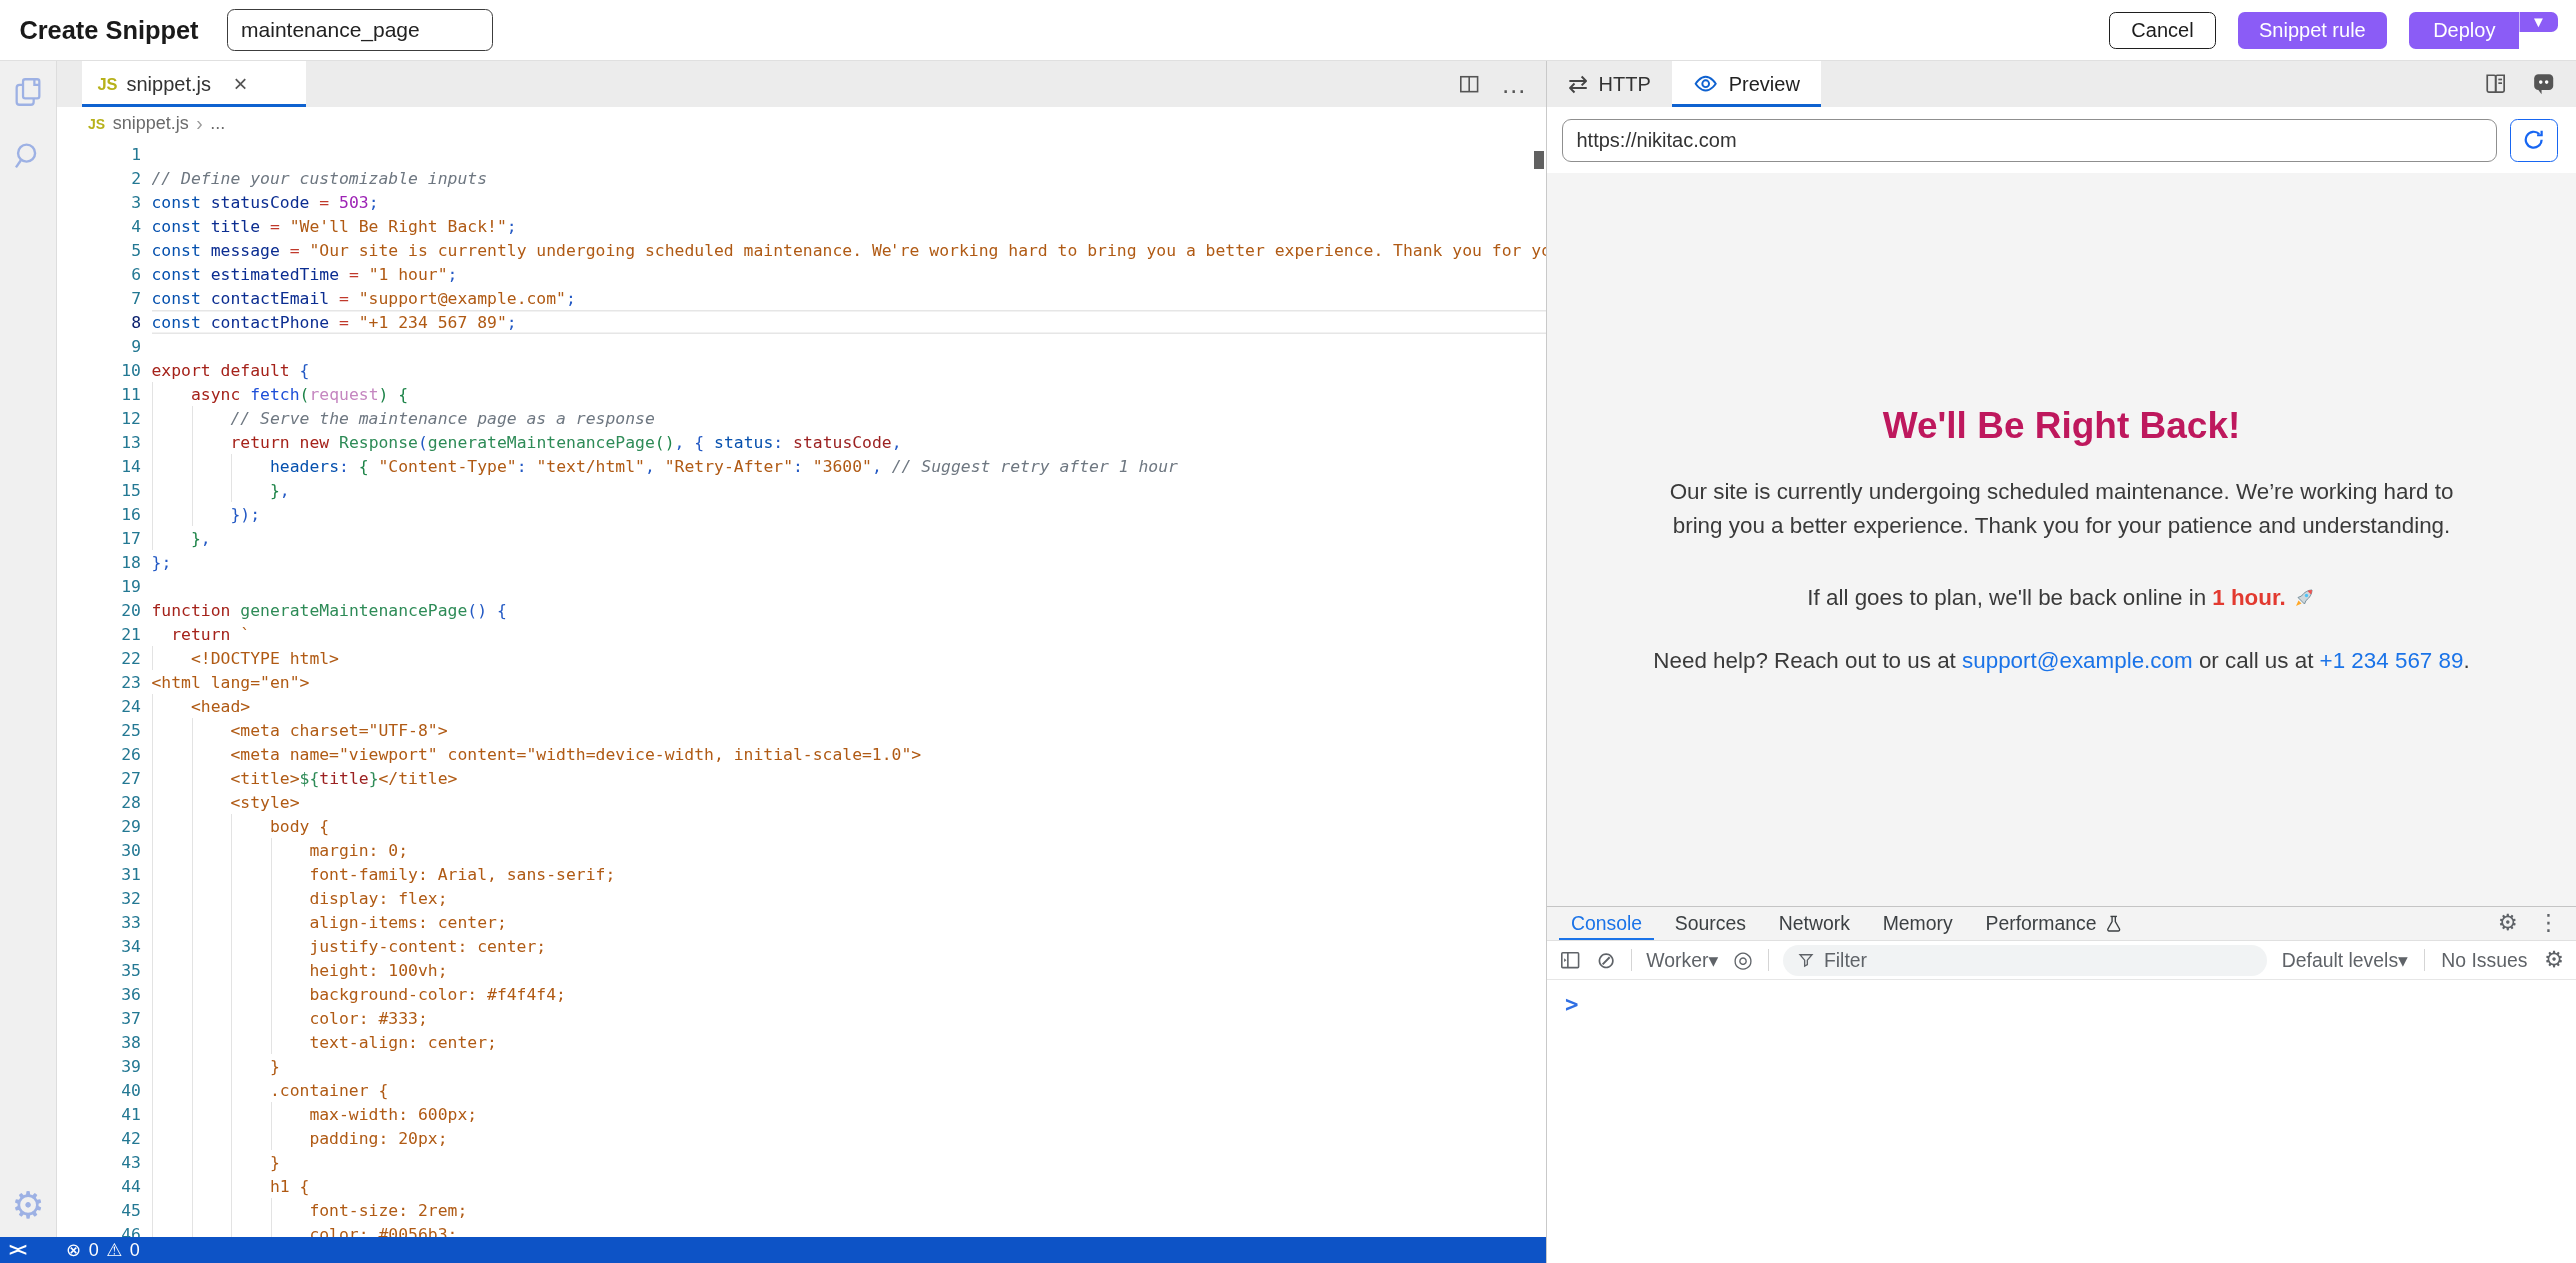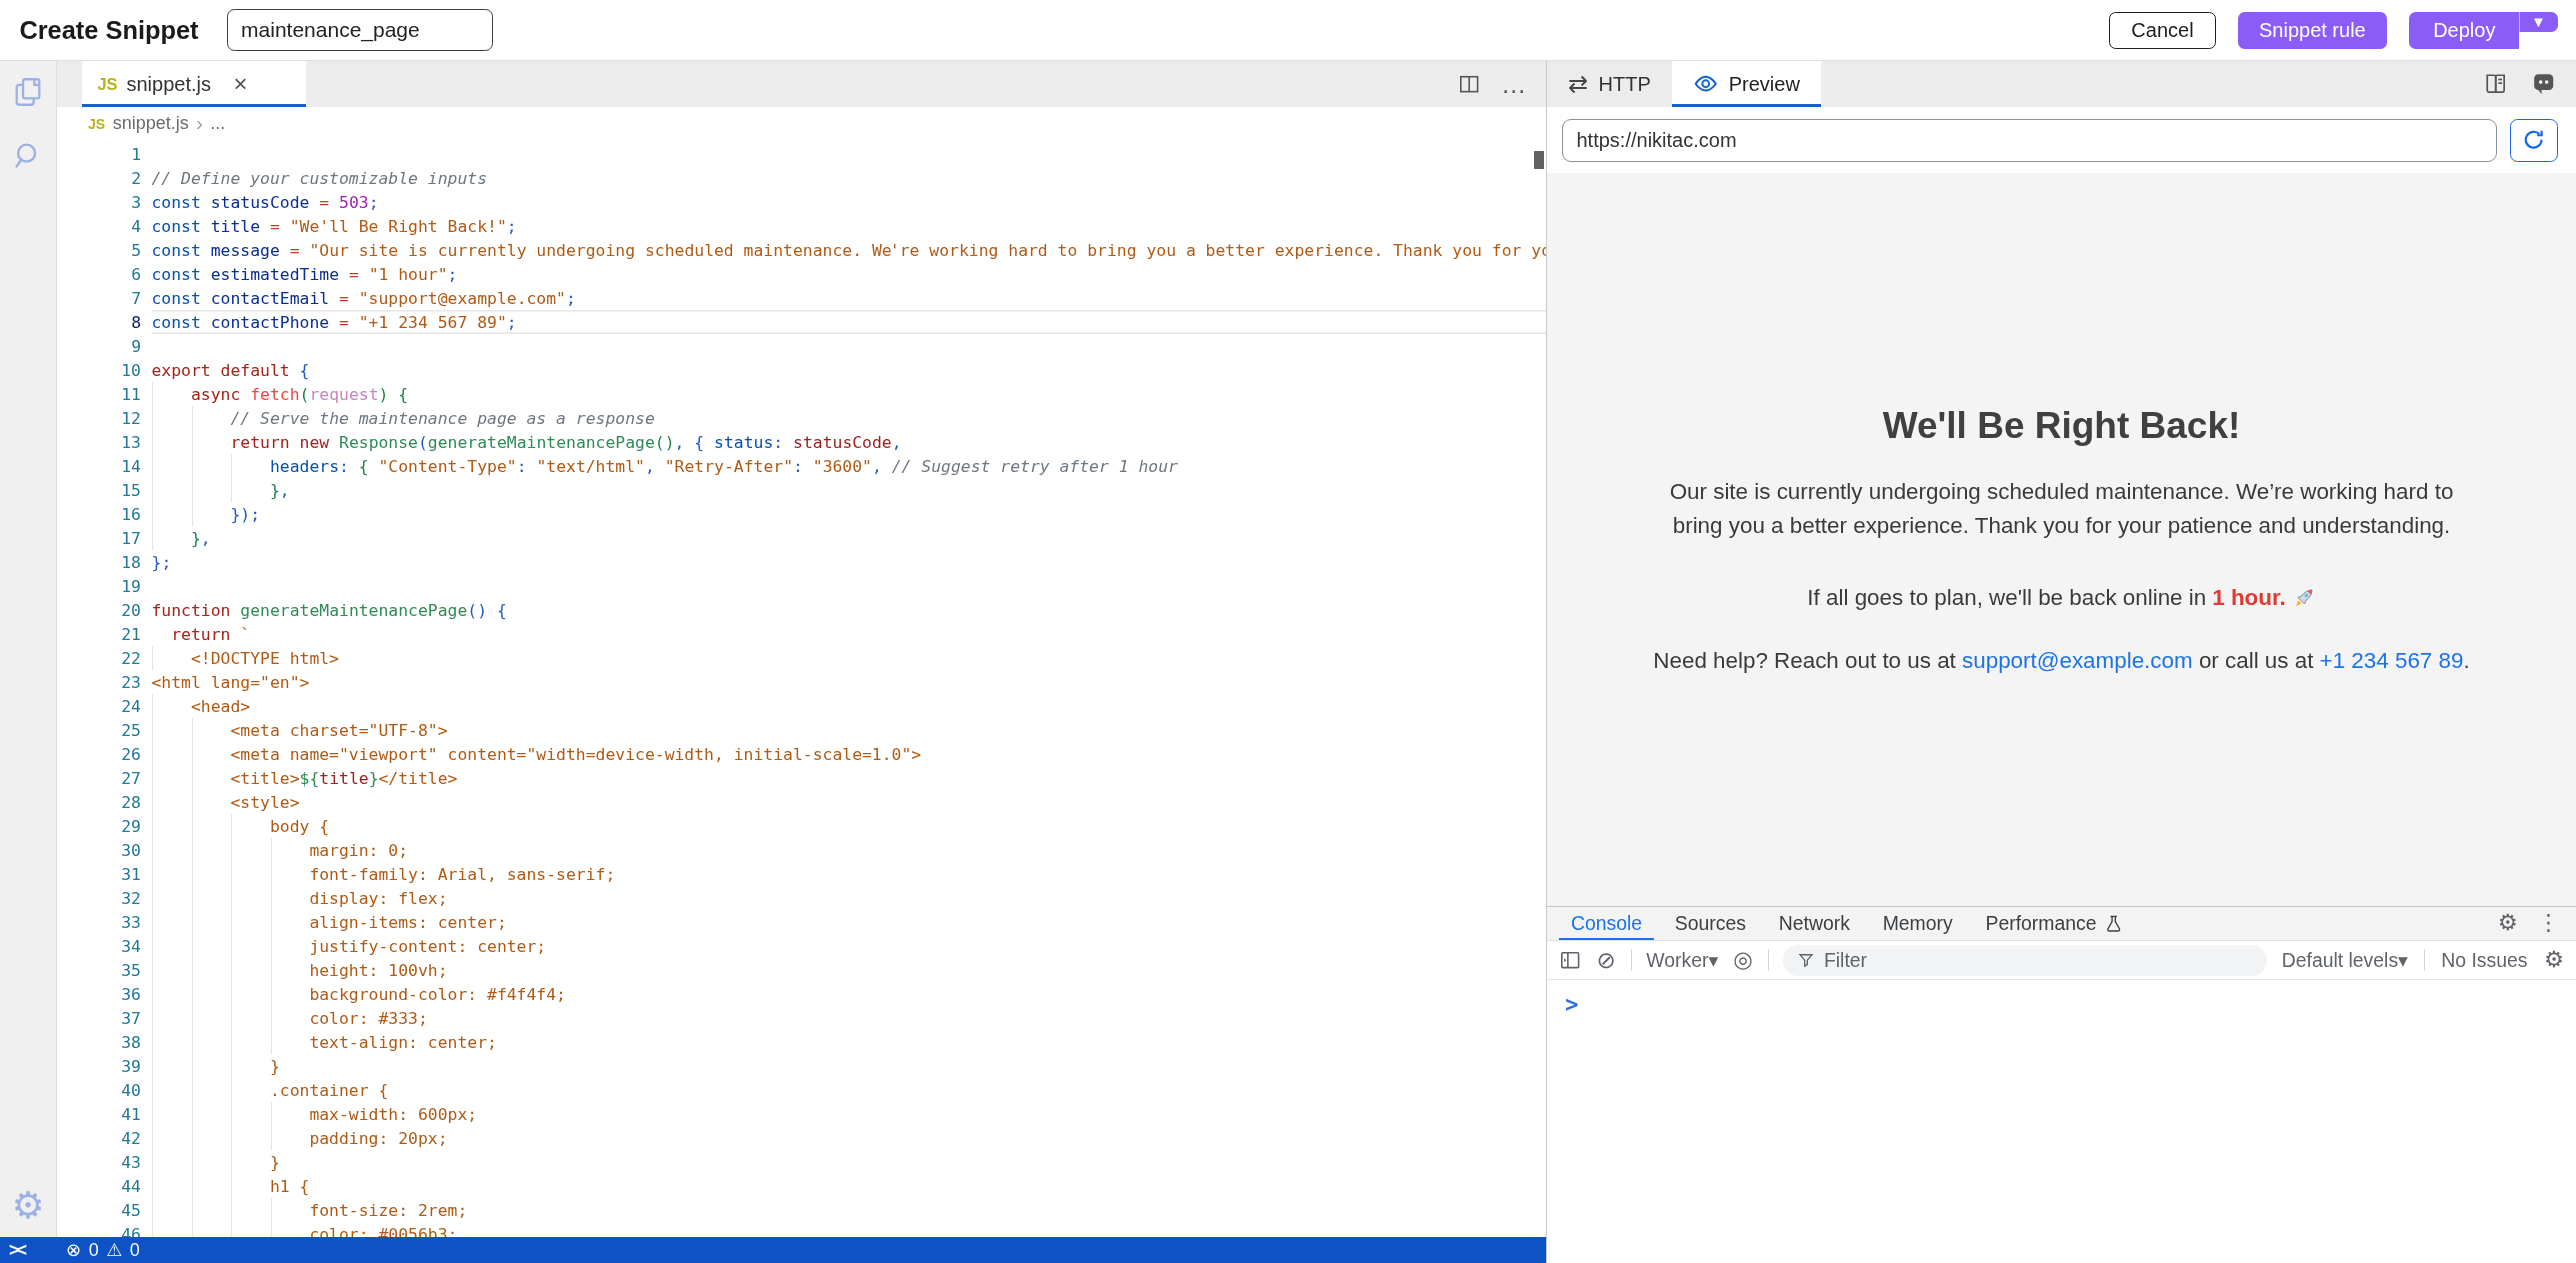--- a/index.html
+++ b/index.html
@@ -63,7 +63,7 @@
   .caret { display:inline-block; width:1.9px; height:20px; background:#1a1a1a; margin:0 -0.9px; }
   .tk-c{color:#6e7781;font-style:italic} .tk-k{color:#0550ae} .tk-r{color:#a5221a}
   .tk-v{color:#0b2d91} .tk-o{color:#c0392b} .tk-s{color:#b05a14} .tk-n{color:#9d23b5}
-  .tk-b{color:#2359c4} .tk-g{color:#1e8449} .tk-f{color:#2e8b57} .tk-m{color:#ef4444}
+  .tk-b{color:#2359c4} .tk-g{color:#1e8449} .tk-f{color:#2e8b57} .tk-m{color:#1d4ed8}
   .tk-a{color:#c586c0} .tk-u{color:#9c2121} .tk-i{color:#2e8b57} .tk-x{color:#24292f}
   .scroll-thumb { position:absolute; right:2.2px; top:10.5px; width:9.7px; height:18px; background:#616161; }
 

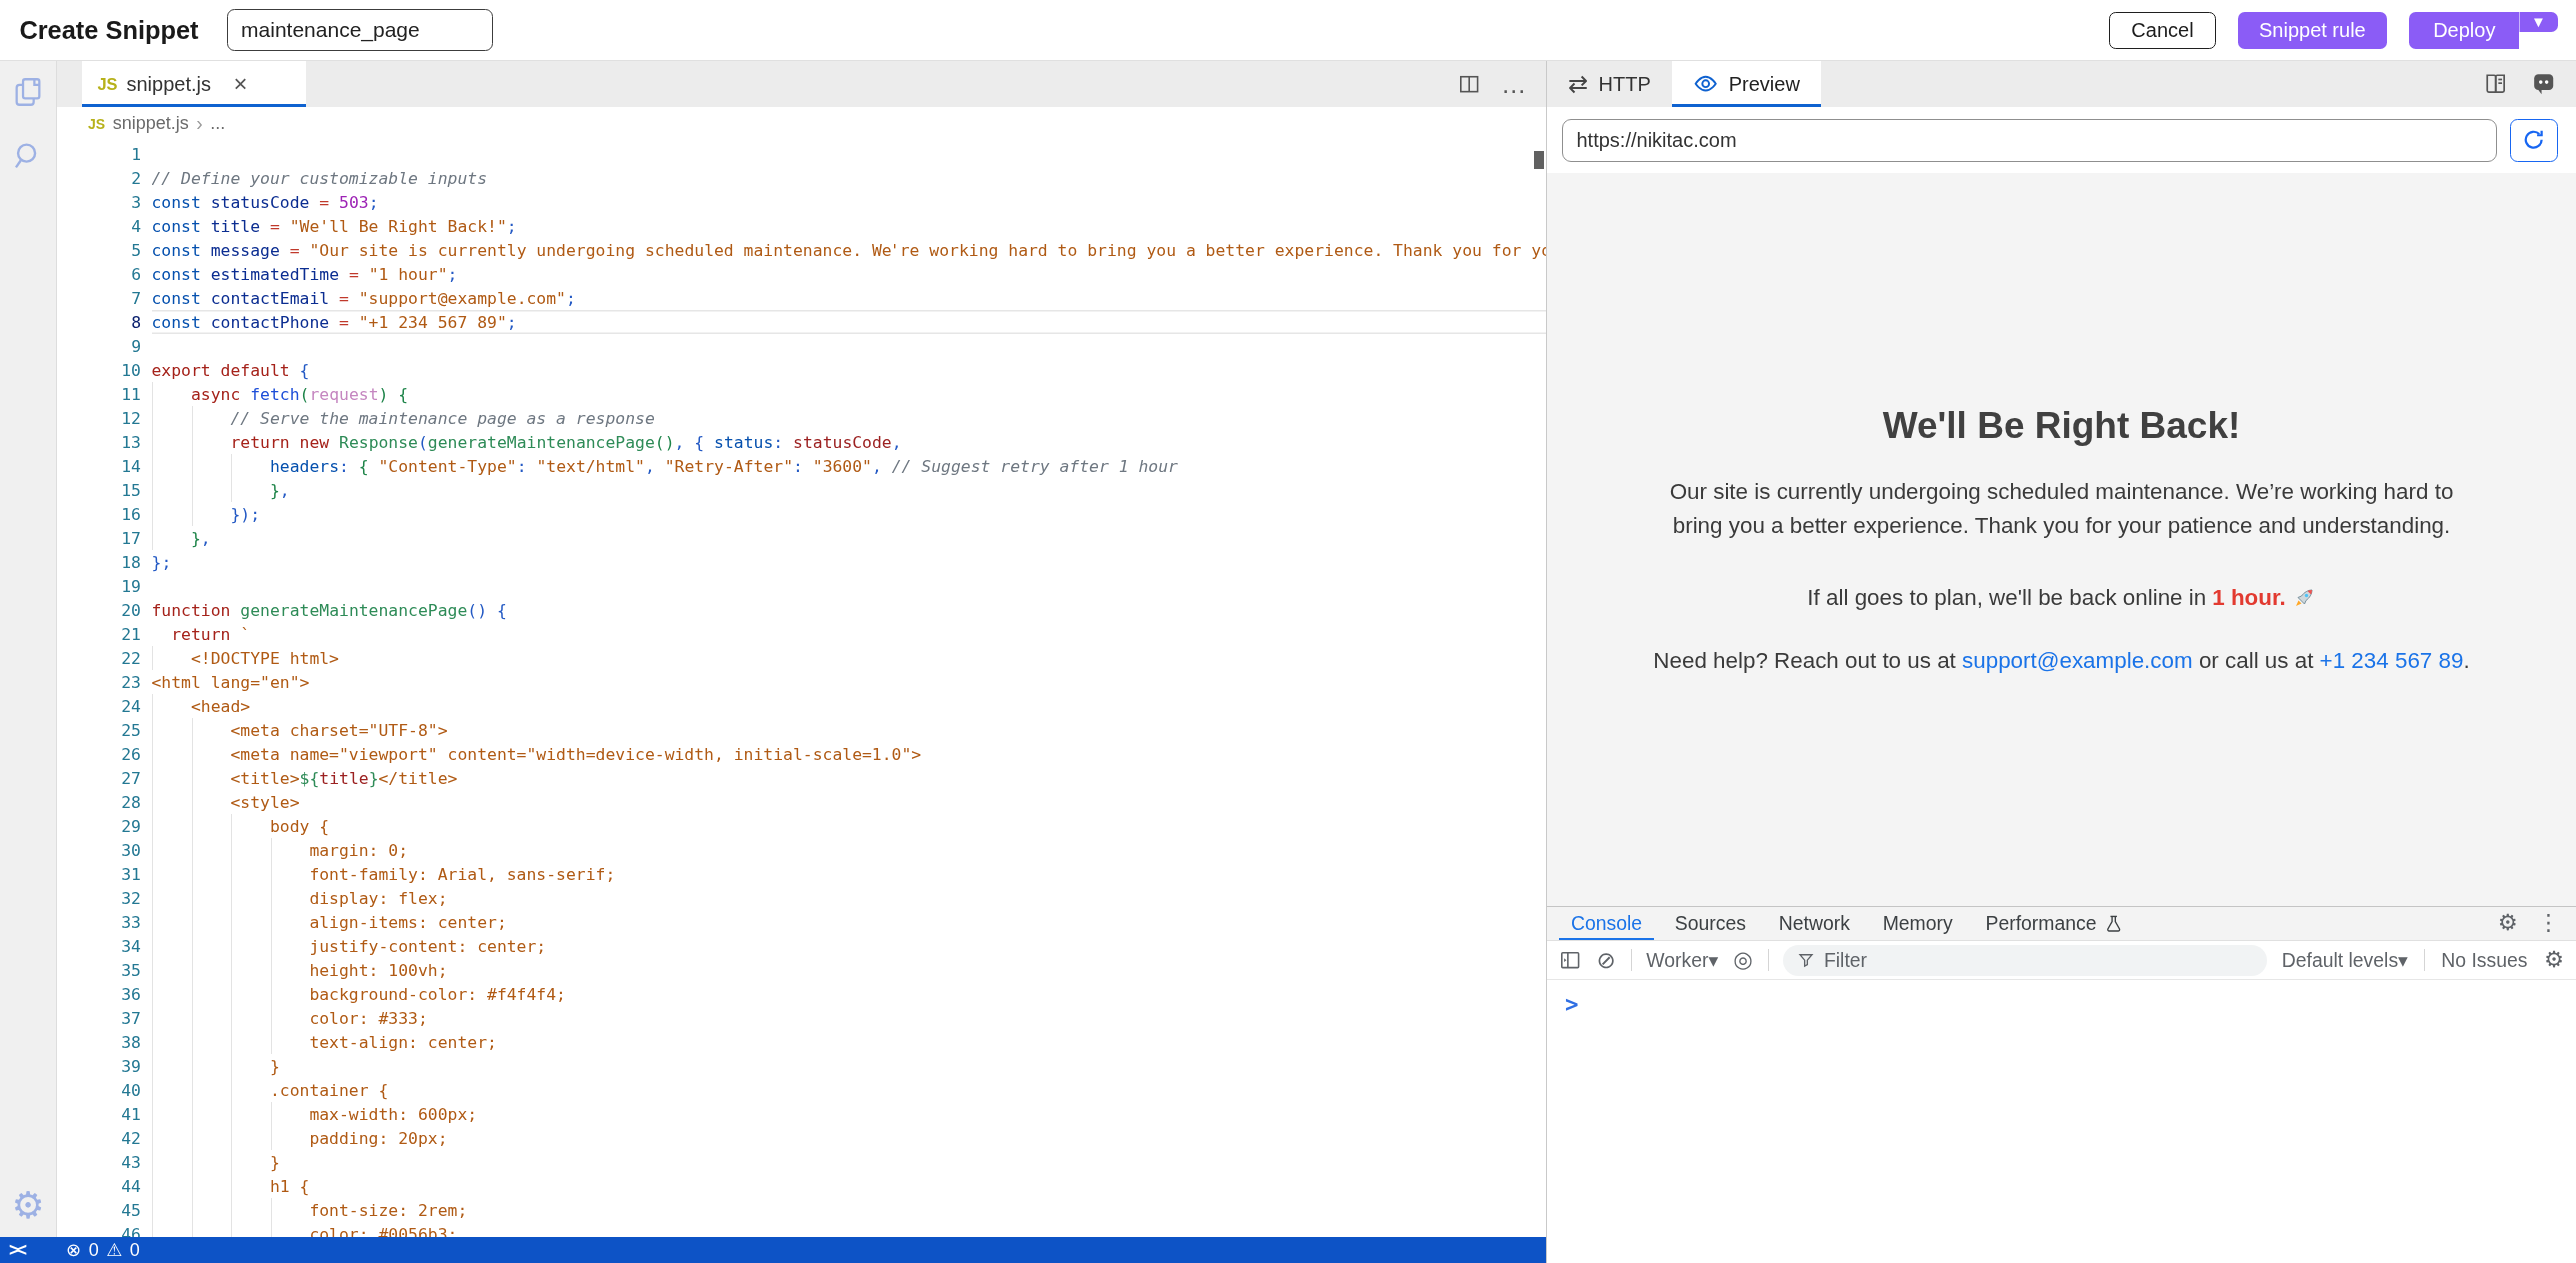--- a/index.html
+++ b/index.html
@@ -94,7 +94,7 @@
 
   .viewport { flex:1; min-height:0; background:#f4f4f4; display:flex; flex-direction:column; align-items:center;
               justify-content:center; text-align:center; color:#3a3a3a; padding:0 45px; }
-  .pv-h1 { font-size:37px; font-weight:bold; color:#404040; }
+  .pv-h1 { font-size:37px; font-weight:bold; color:#be185d; }
   .pv-msg { font-size:22.4px; line-height:34px; max-width:815px; margin-top:28px; }
   .pv-eta { font-size:22.4px; margin-top:42px; display:flex; align-items:center; gap:6px; }
   .pv-eta b { color:#e23a30; }

